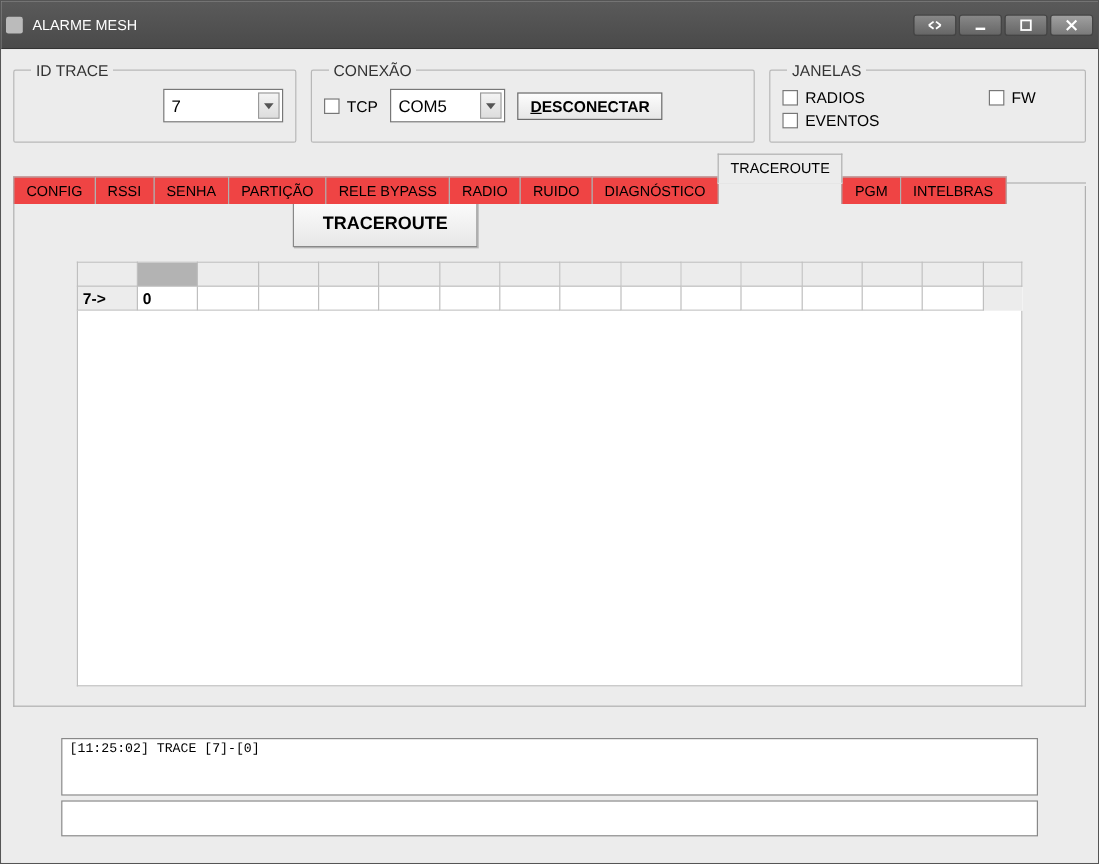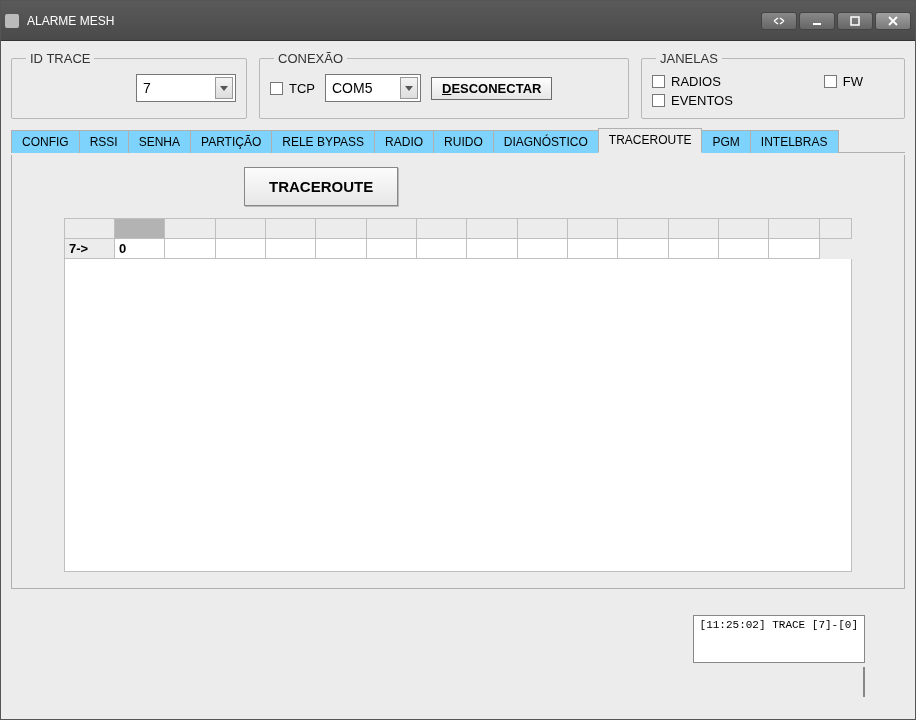--- a/index.html
+++ b/index.html
@@ -148,13 +148,13 @@
   .tab {
     border: 1px solid #b0b0b0;
     border-bottom: none;
-    background: #7dd3fc;
+    background: #ef4444;
     padding: 4px 10px;
     font-size: 12px;
     margin-right: -1px;
     cursor: default;
     position: relative;
-    top: 1px;
+    top: 18px;
   }
   .tab.active {
     background: #ececec;

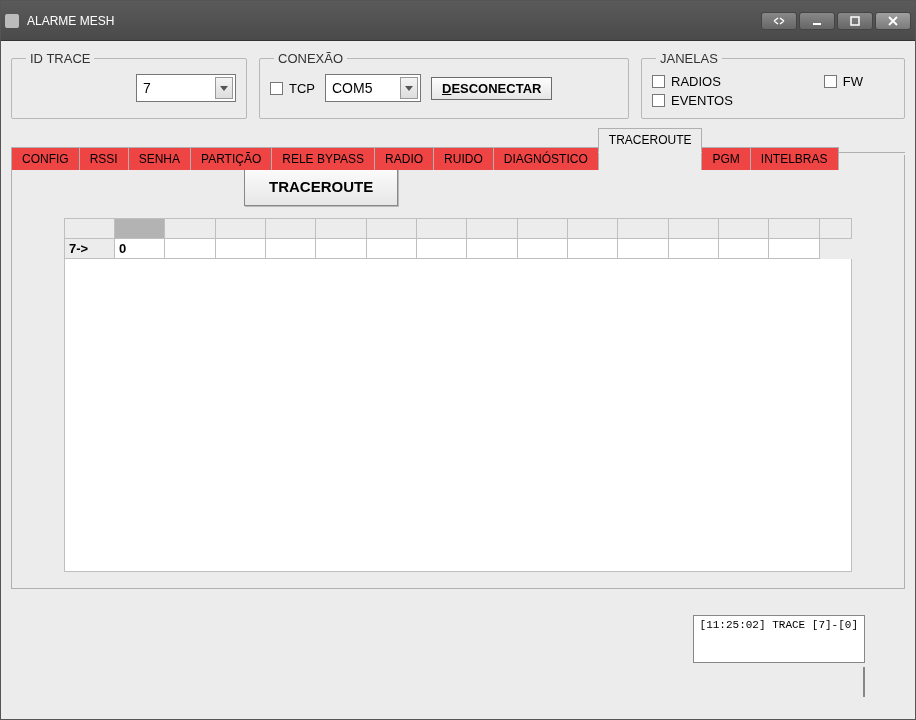--- a/index.html
+++ b/index.html
@@ -229,7 +229,6 @@
     flex-direction: column;
     gap: 4px;
     padding: 16px 40px;
-    align-items: flex-end;
   }
   .logbox {
     border: 1px solid #888;

